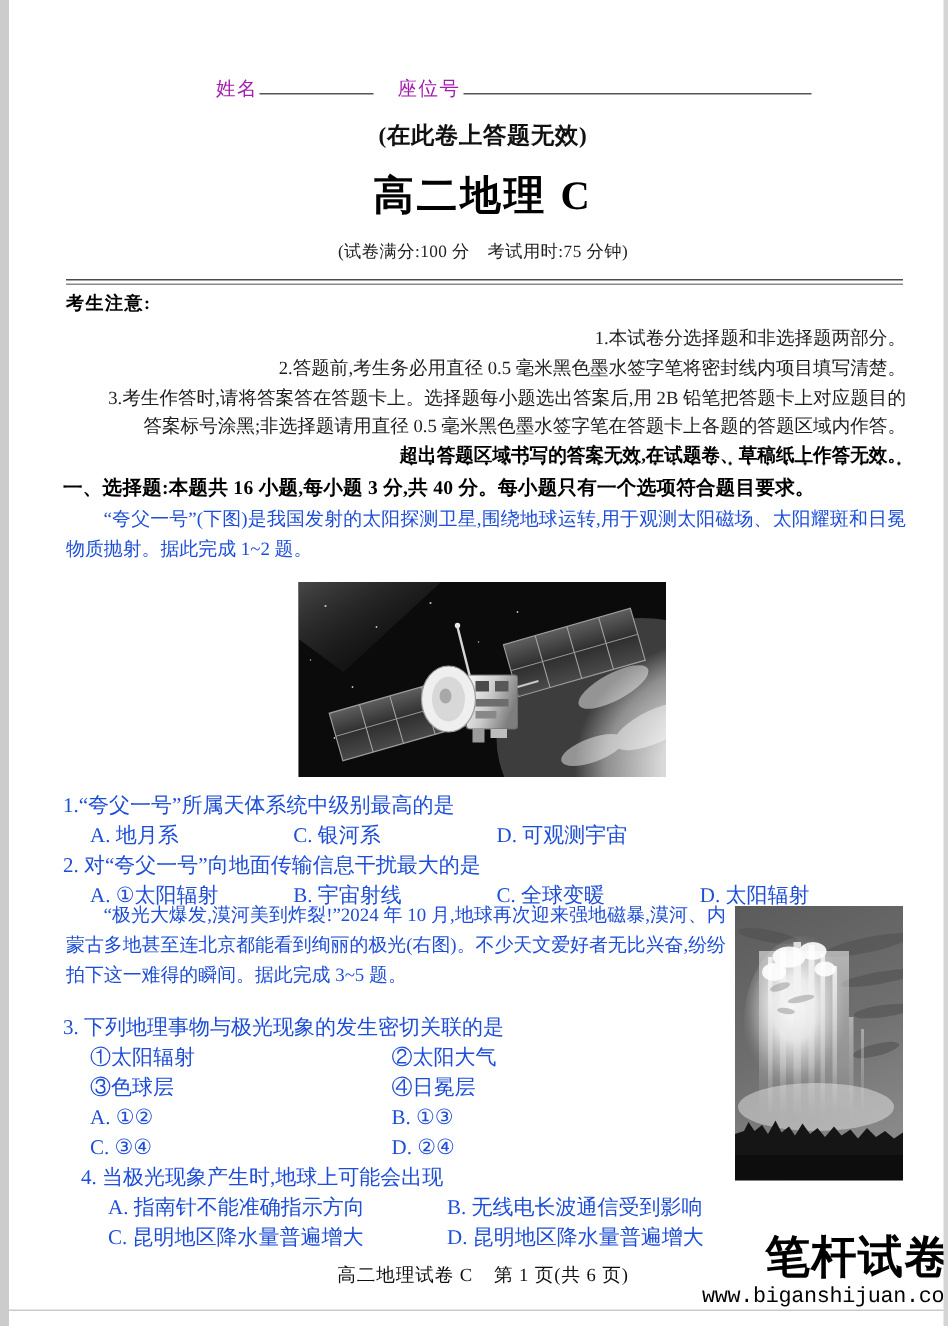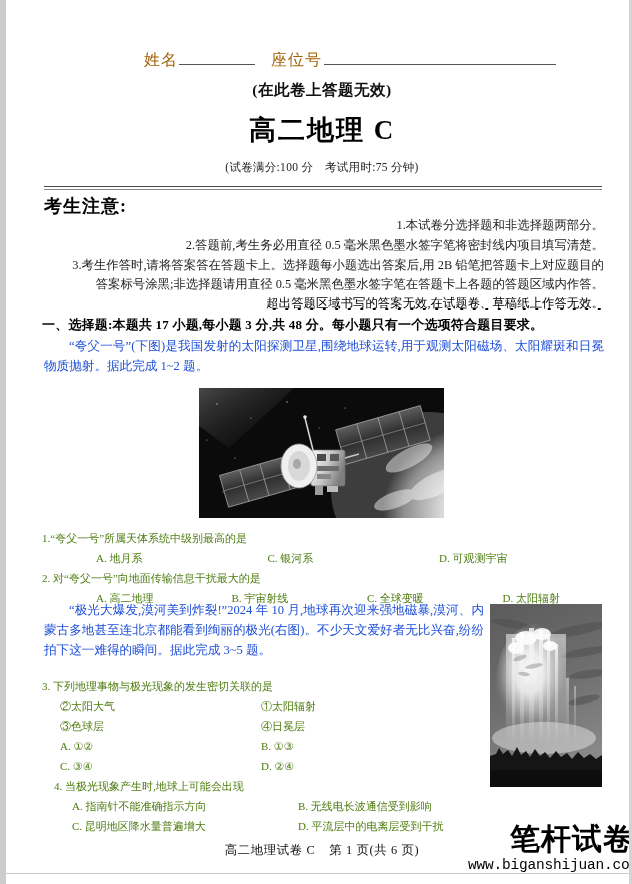--- a/index.html
+++ b/index.html
@@ -36,8 +36,8 @@
     height: 22px;
     display: flex;
     align-items: baseline;
-    font-size: 16px;
-    color: #a16207;
+    font-size: 13px;
+    color: #a21caf;
   }
   .id-label { white-space: nowrap; letter-spacing: 1px; }
   .rule-short {

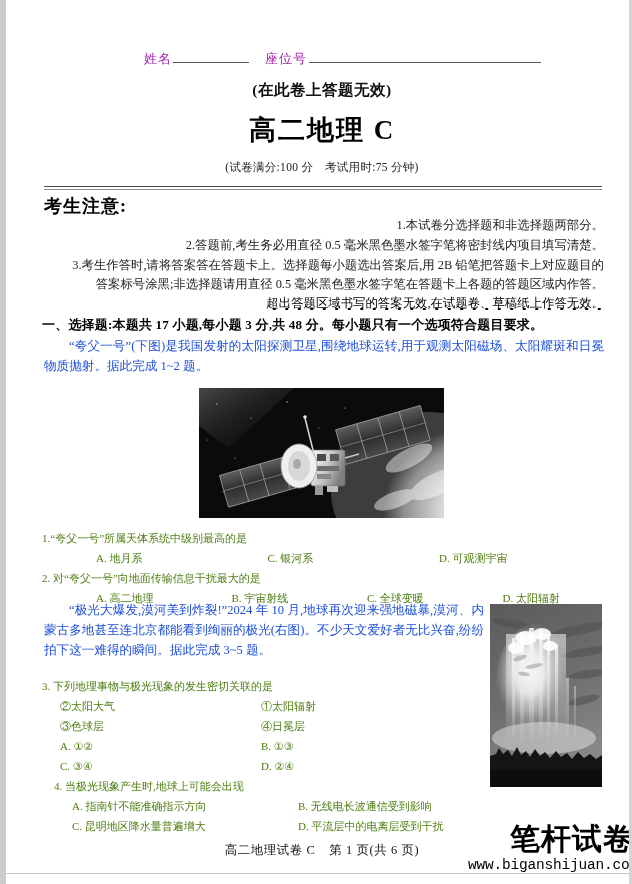--- a/index.html
+++ b/index.html
@@ -100,7 +100,7 @@
     position: absolute;
     left: 38px;
     top: 194px;
-    font-size: 18px;
+    font-size: 12px;
     font-weight: bold;
     letter-spacing: 1px;
     color: #000;

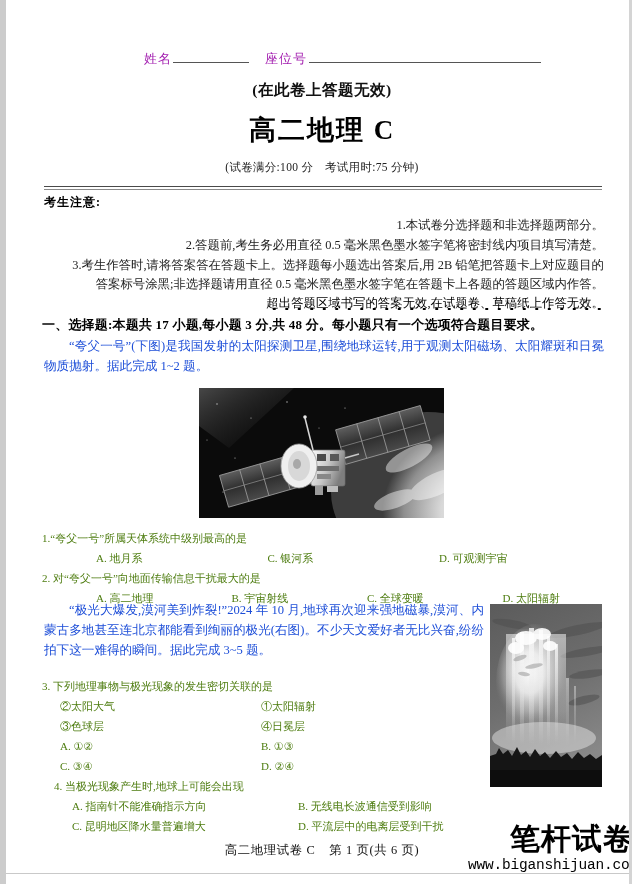--- a/index.html
+++ b/index.html
@@ -122,7 +122,7 @@
   }
   .notice-item > .num { margin-left: -14px; }
   .emph-dot {
-    font-weight: normal;
+    font-weight: bold;
     color: #000;
     border-bottom: none;
     background-image: radial-gradient(circle, #000 1.1px, rgba(0,0,0,0) 1.2px);

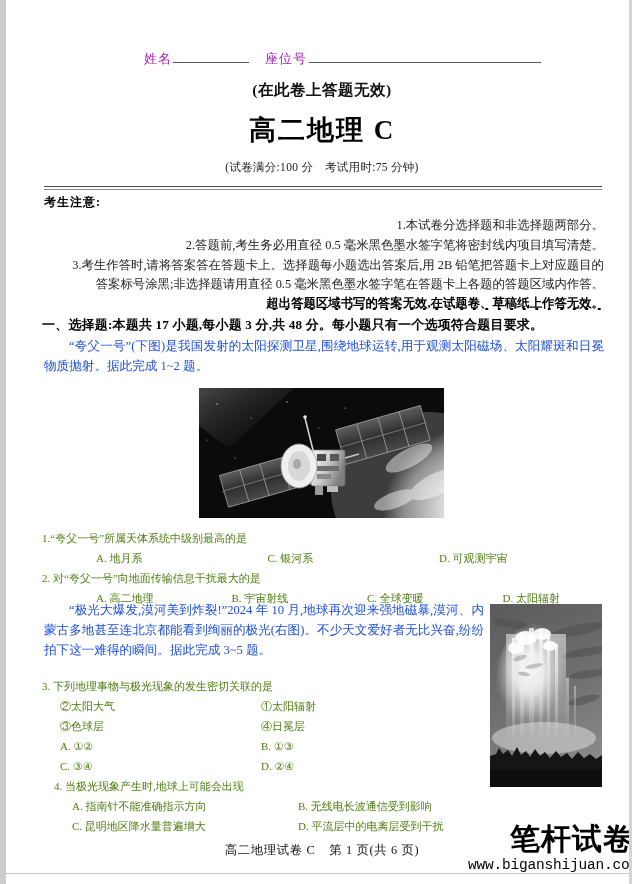--- a/index.html
+++ b/index.html
@@ -287,7 +287,7 @@
       </div>
     </div>
 
-    <div class="section-head">一、选择题:本题共 17 小题,每小题 3 分,共 48 分。每小题只有一个选项符合题目要求。</div>
+    <div class="section-head">一、选择题:本题共 16 小题,每小题 3 分,共 40 分。每小题只有一个选项符合题目要求。</div>
 
     <div class="para p1">“夸父一号”(下图)是我国发射的太阳探测卫星,围绕地球运转,用于观测太阳磁场、太阳耀斑和日冕物质抛射。据此完成 1~2 题。</div>
 

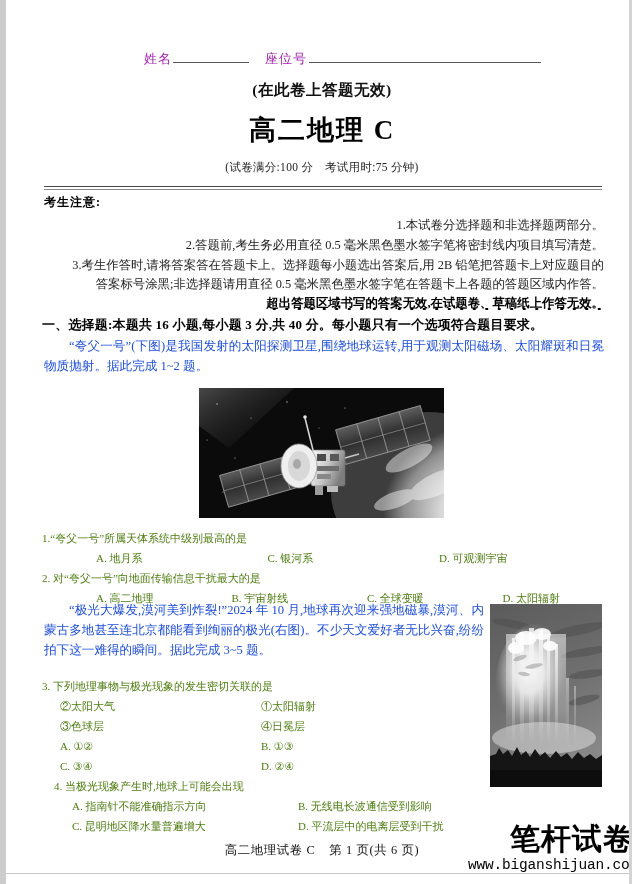--- a/index.html
+++ b/index.html
@@ -167,8 +167,8 @@
   
   .q {
     position: absolute;
-    font-size: 11px;
-    color: #4d7c0f;
+    font-size: 14px;
+    color: #1d4ed8;
     line-height: 20px;
   }
   .q-stem { white-space: nowrap; }

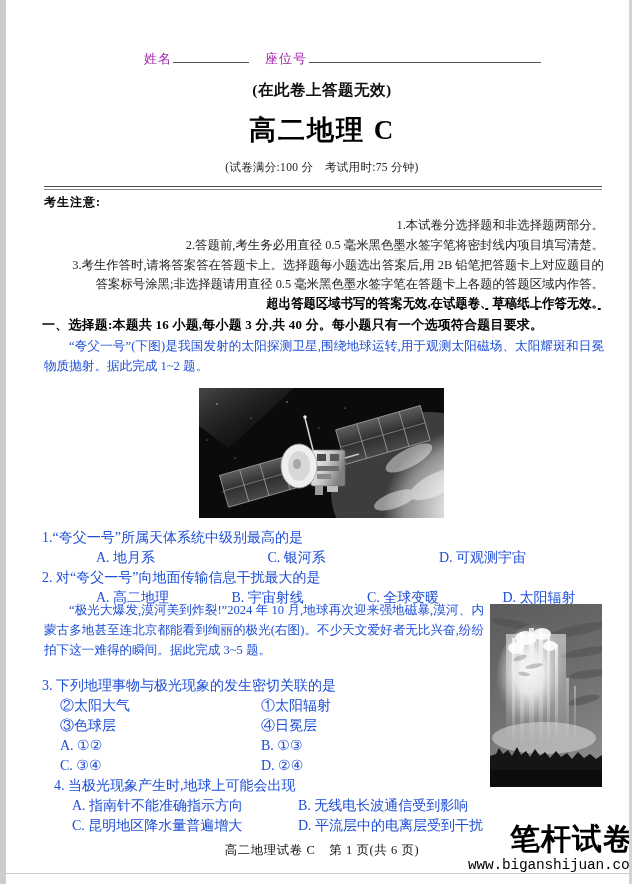--- a/index.html
+++ b/index.html
@@ -178,7 +178,7 @@
     padding-left: 18px;
     box-sizing: border-box;
   }
-  .opts-4 > div { width: 25%; white-space: nowrap; margin-left: 36px; }
+  .opts-4 > div { width: 25%; white-space: nowrap; }
   .opts-2 {
     display: flex;
     width: 470px;

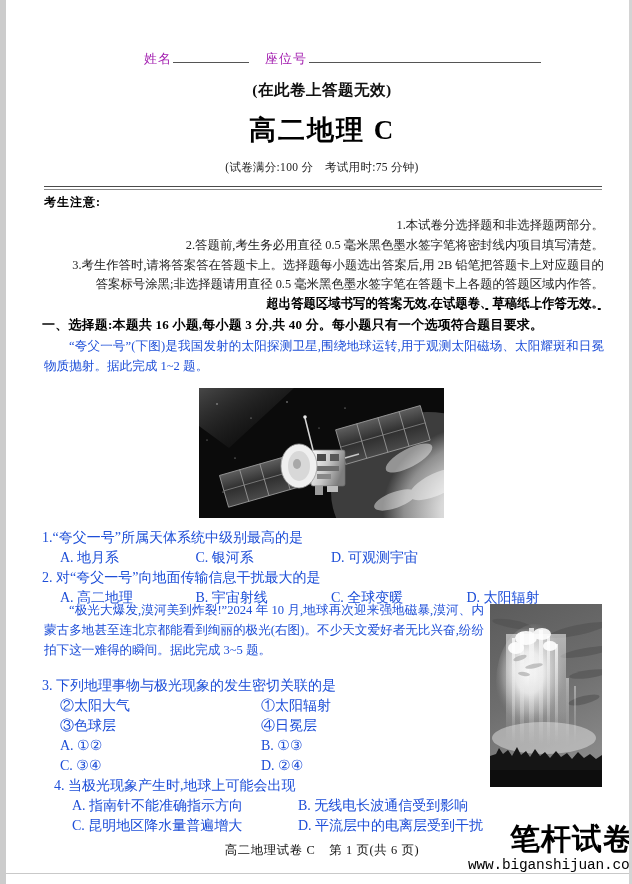--- a/index.html
+++ b/index.html
@@ -389,7 +389,7 @@
     <div class="q" style="left:36px; top:568px;">
       <div class="q-stem">2. 对“夸父一号”向地面传输信息干扰最大的是</div>
       <div class="opts-4">
-        <div>A. 高二地理</div>
+        <div>A. ①太阳辐射</div>
         <div>B. 宇宙射线</div>
         <div>C. 全球变暖</div>
         <div>D. 太阳辐射</div>

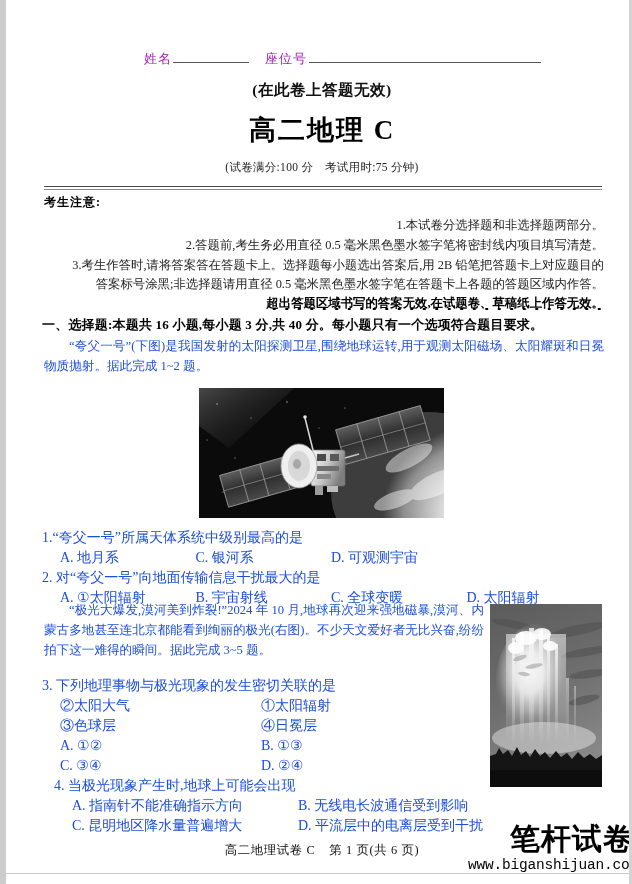--- a/index.html
+++ b/index.html
@@ -468,8 +468,8 @@
     <div class="q" style="left:36px; top:676px;">
       <div class="q-stem">3. 下列地理事物与极光现象的发生密切关联的是</div>
       <div class="opts-2n">
+        <div>①太阳辐射</div>
         <div>②太阳大气</div>
-        <div>①太阳辐射</div>
       </div>
       <div class="opts-2n">
         <div>③色球层</div>

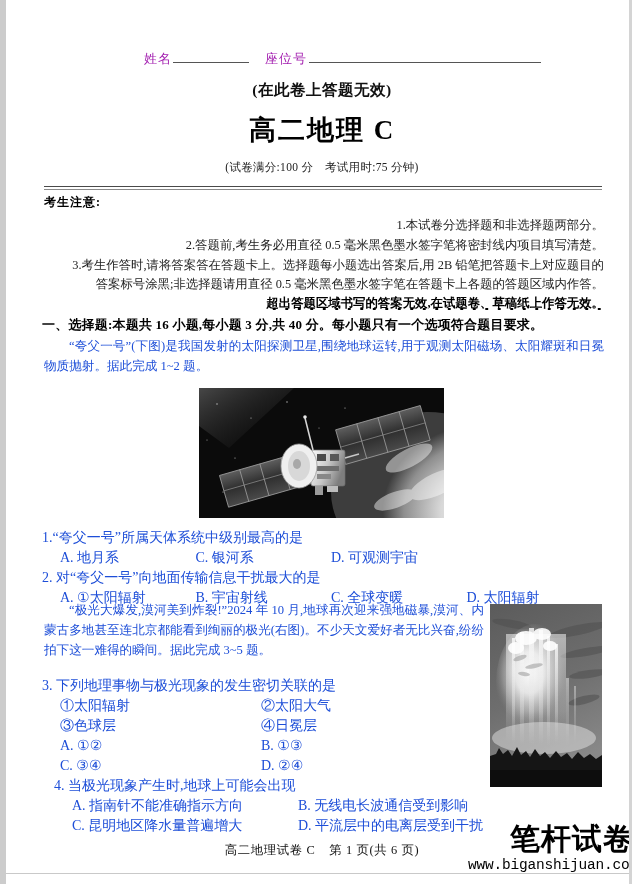--- a/index.html
+++ b/index.html
@@ -493,7 +493,7 @@
       </div>
       <div class="opts-2">
         <div>C. 昆明地区降水量普遍增大</div>
-        <div>D. 平流层中的电离层受到干扰</div>
+        <div>D. 昆明地区降水量普遍增大</div>
       </div>
     </div>
 

